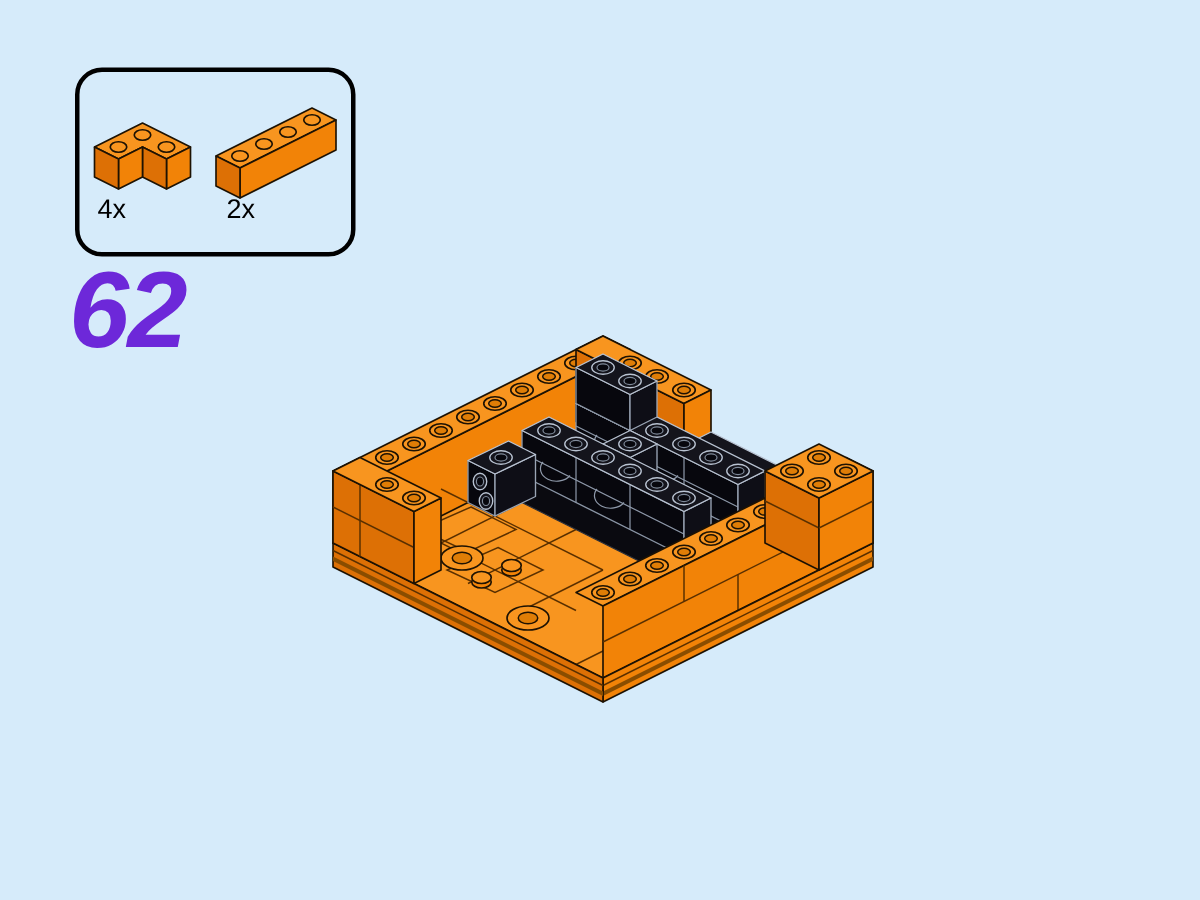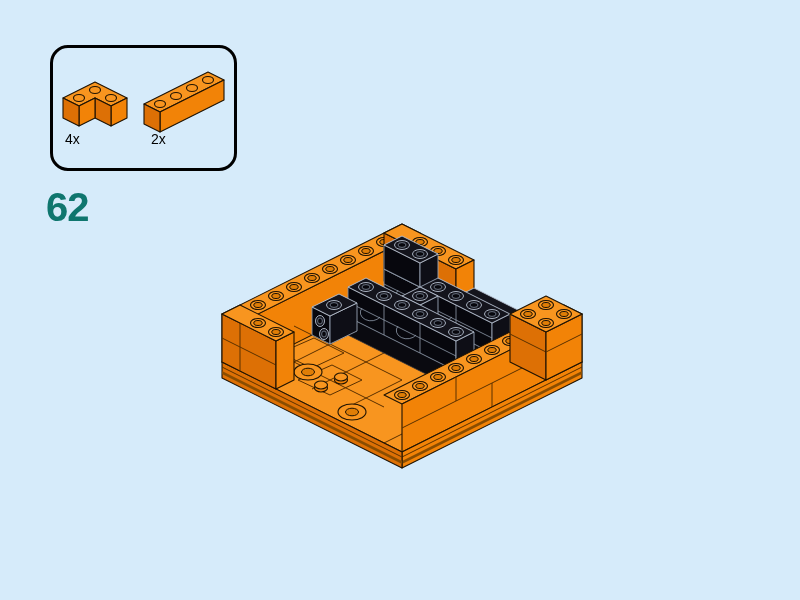--- a/index.html
+++ b/index.html
@@ -14,7 +14,7 @@
     border:3px solid #000;border-radius:18px;background:transparent;z-index:2;
   }
   .qty-label{
-    position:absolute;z-index:3;color:#000;font-size:14px;line-height:17px;
+    position:absolute;z-index:3;color:#000;font-size:18px;line-height:17px;
   }
   .qty-4x{left:65px;top:131px}
   .qty-2x{left:151px;top:131px}

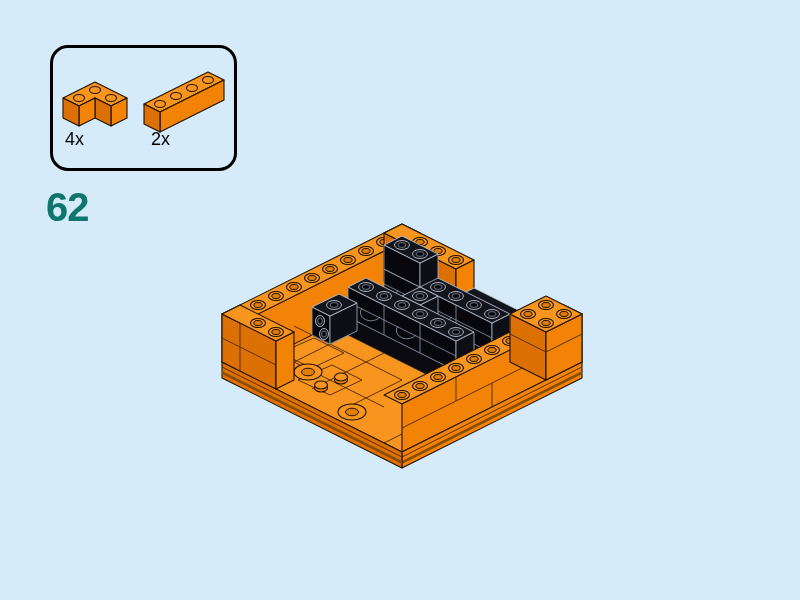--- a/index.html
+++ b/index.html
@@ -19,8 +19,8 @@
   .qty-4x{left:65px;top:131px}
   .qty-2x{left:151px;top:131px}
   .step-number{
-    position:absolute;left:46px;top:178px;z-index:3;color:#0f766e;
-    font-size:40px;font-weight:bold;letter-spacing:-1px;line-height:58px;
+    position:absolute;left:46px;top:178px;z-index:3;color:#6d28d9;
+    font-size:72px;font-weight:bold;letter-spacing:-1px;line-height:58px;font-style:italic;
   }
   
   .ot{fill:#F8951F;stroke:#1d1203;stroke-width:1.1;stroke-linejoin:round}

